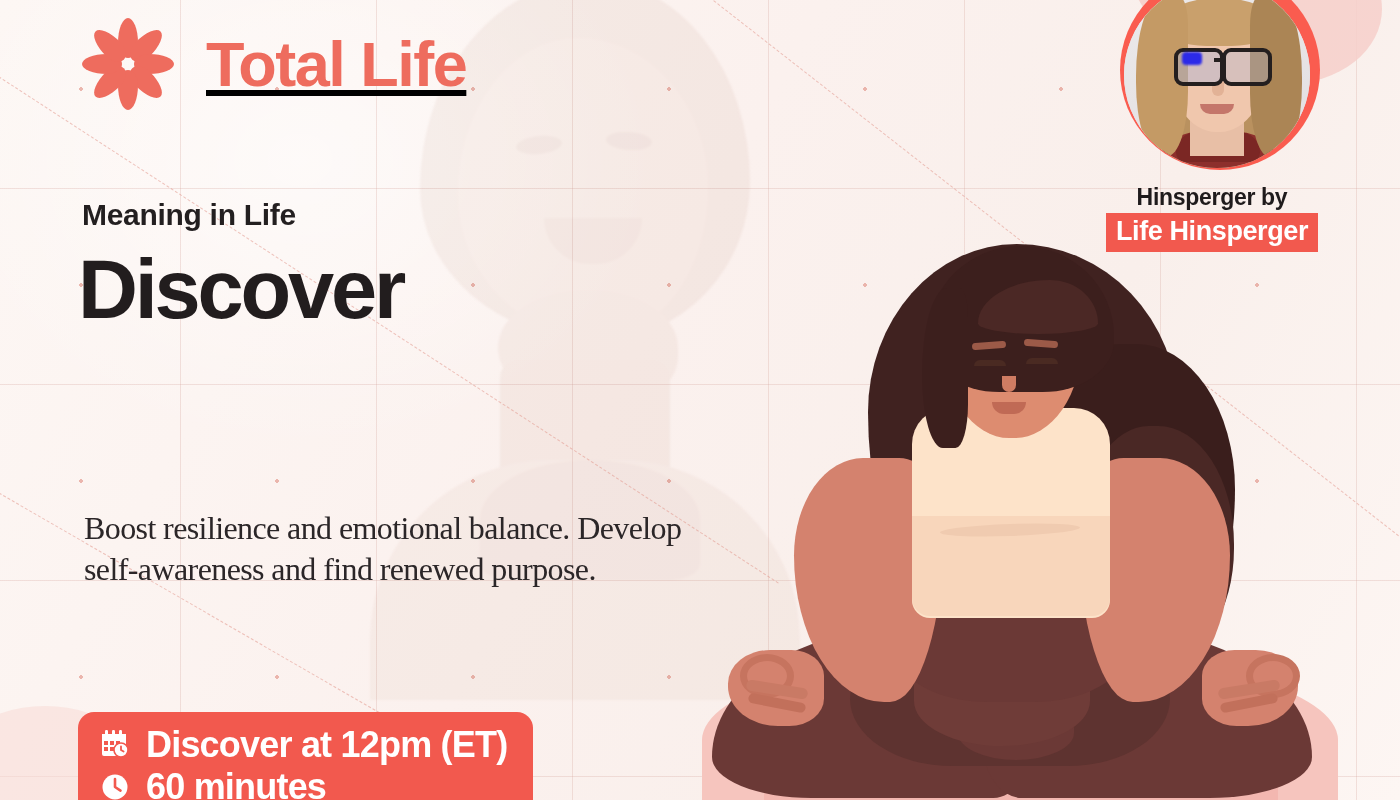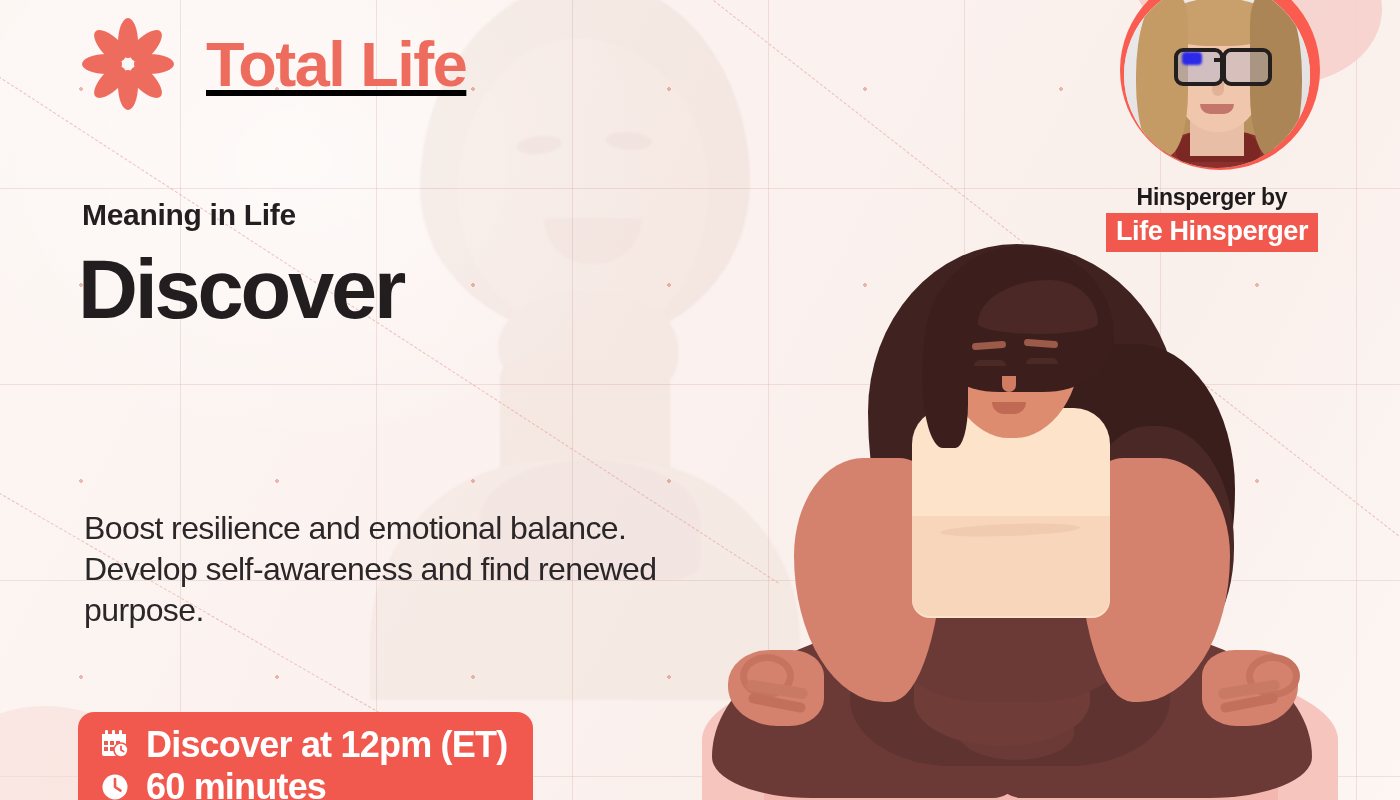--- a/index.html
+++ b/index.html
@@ -87,6 +87,7 @@
     position:absolute;left:84px;top:508px;width:640px;
     font-size:32px;font-weight:400;line-height:1.28;letter-spacing:-.6px;
     color:#2b2628;
+    font-family:Liberation Serif, serif;
   }
 
   

